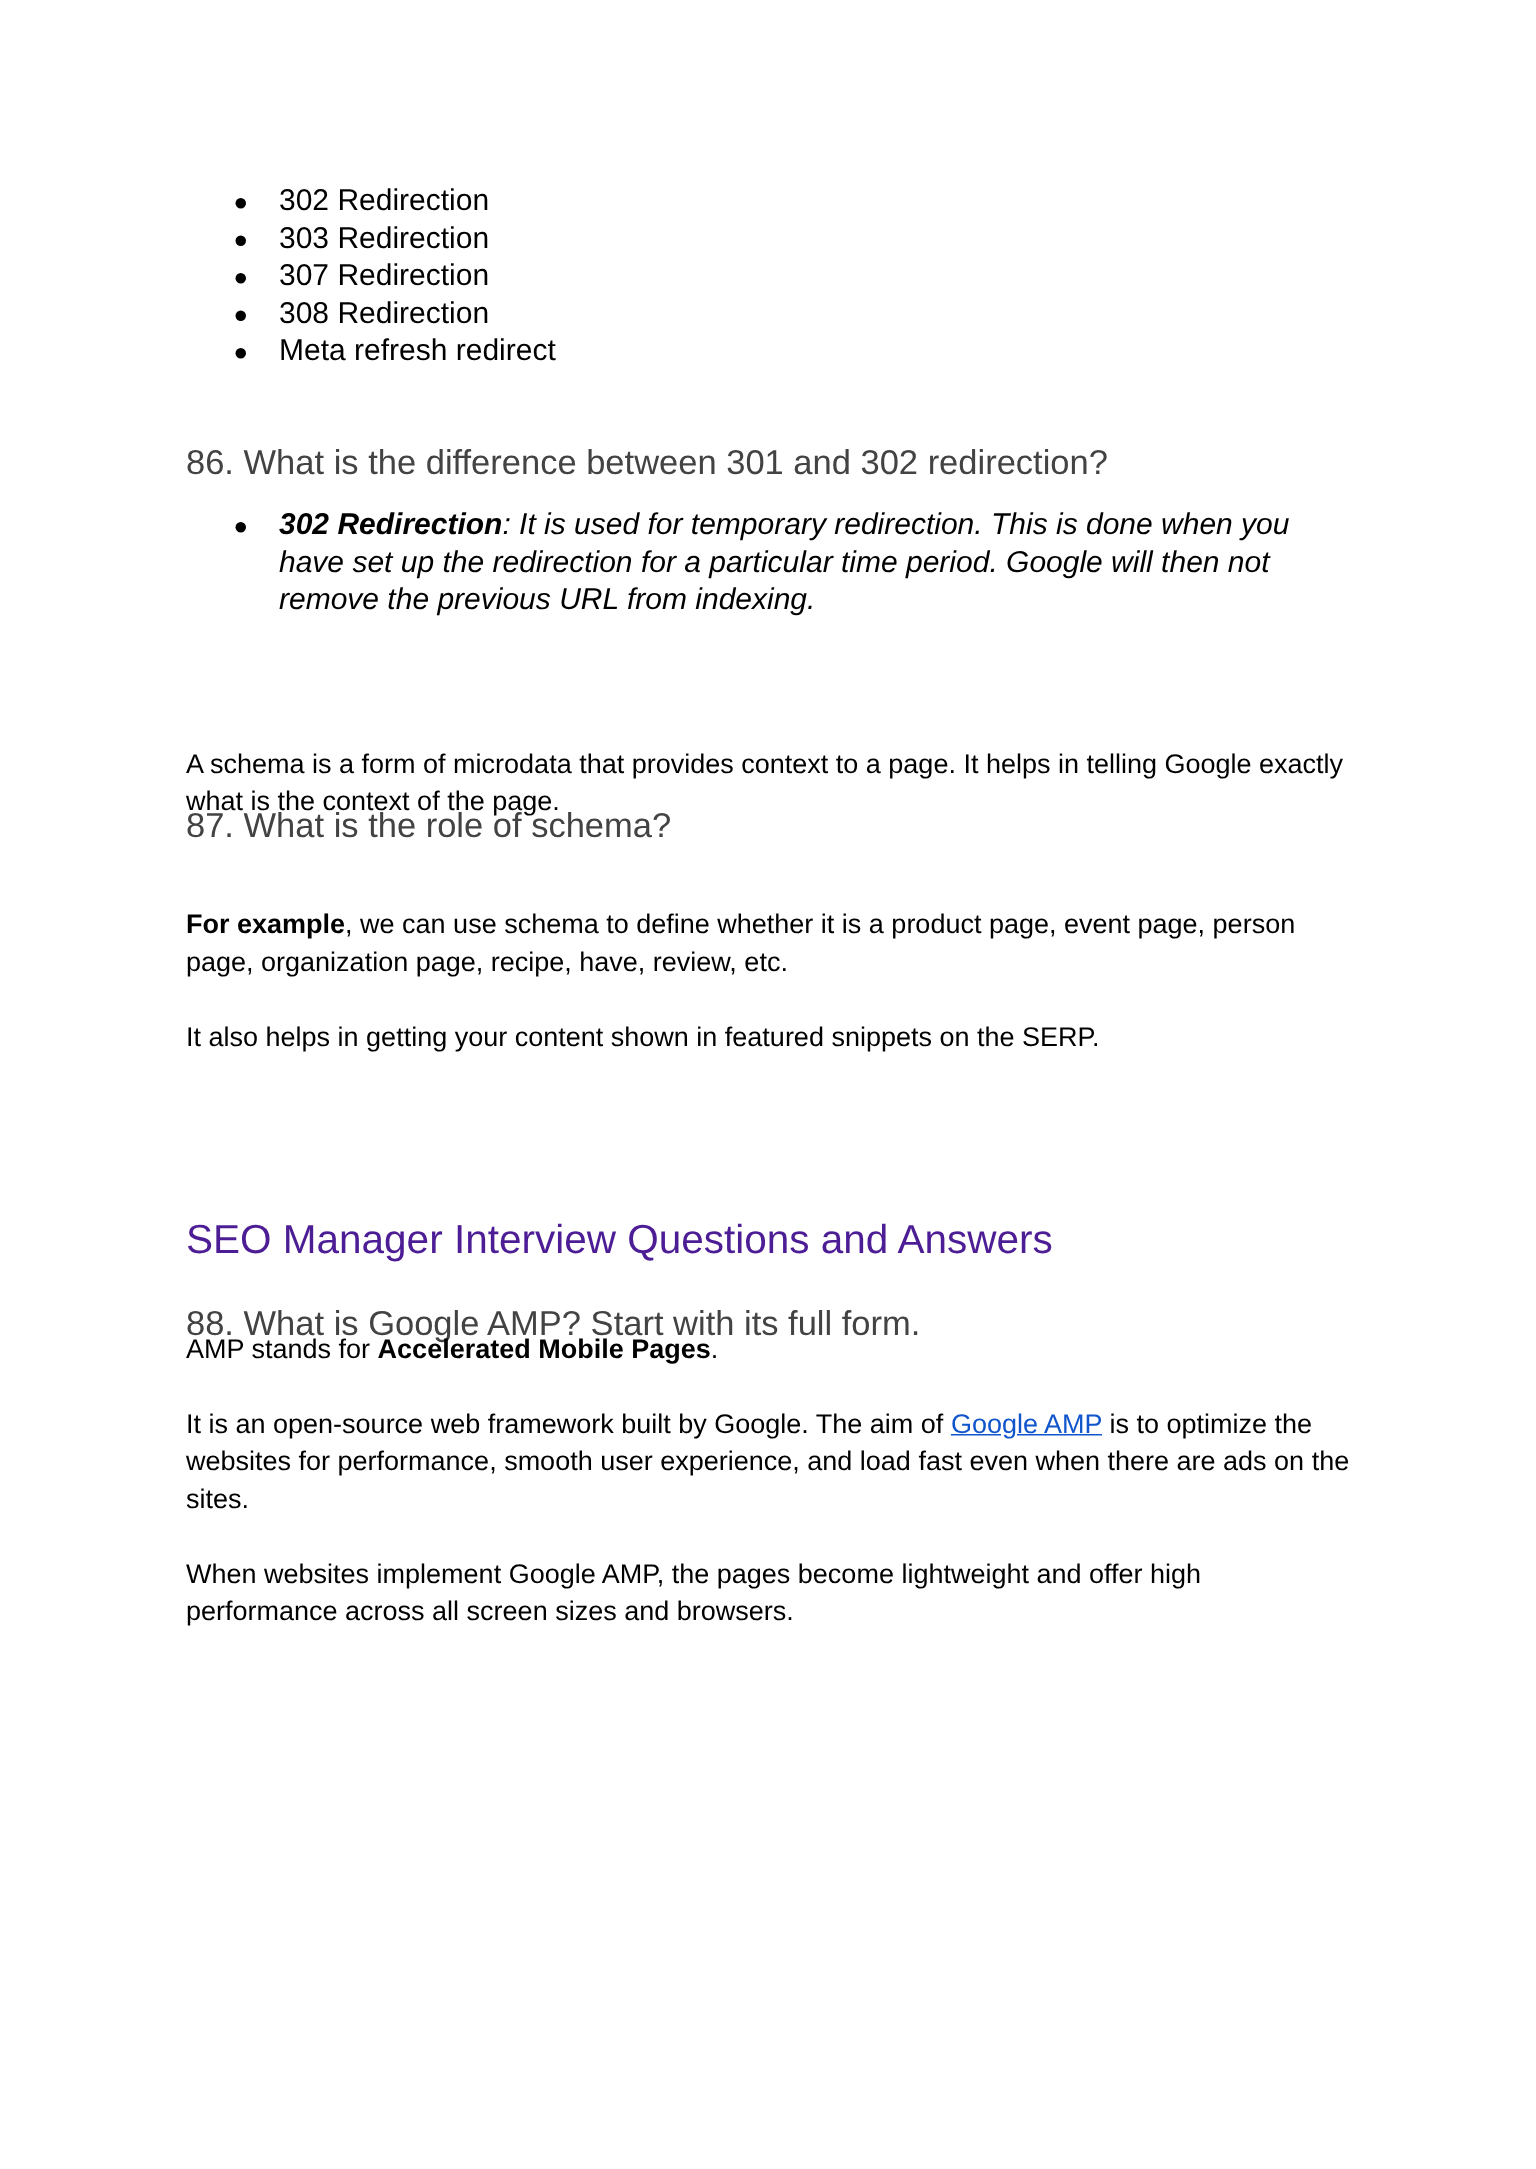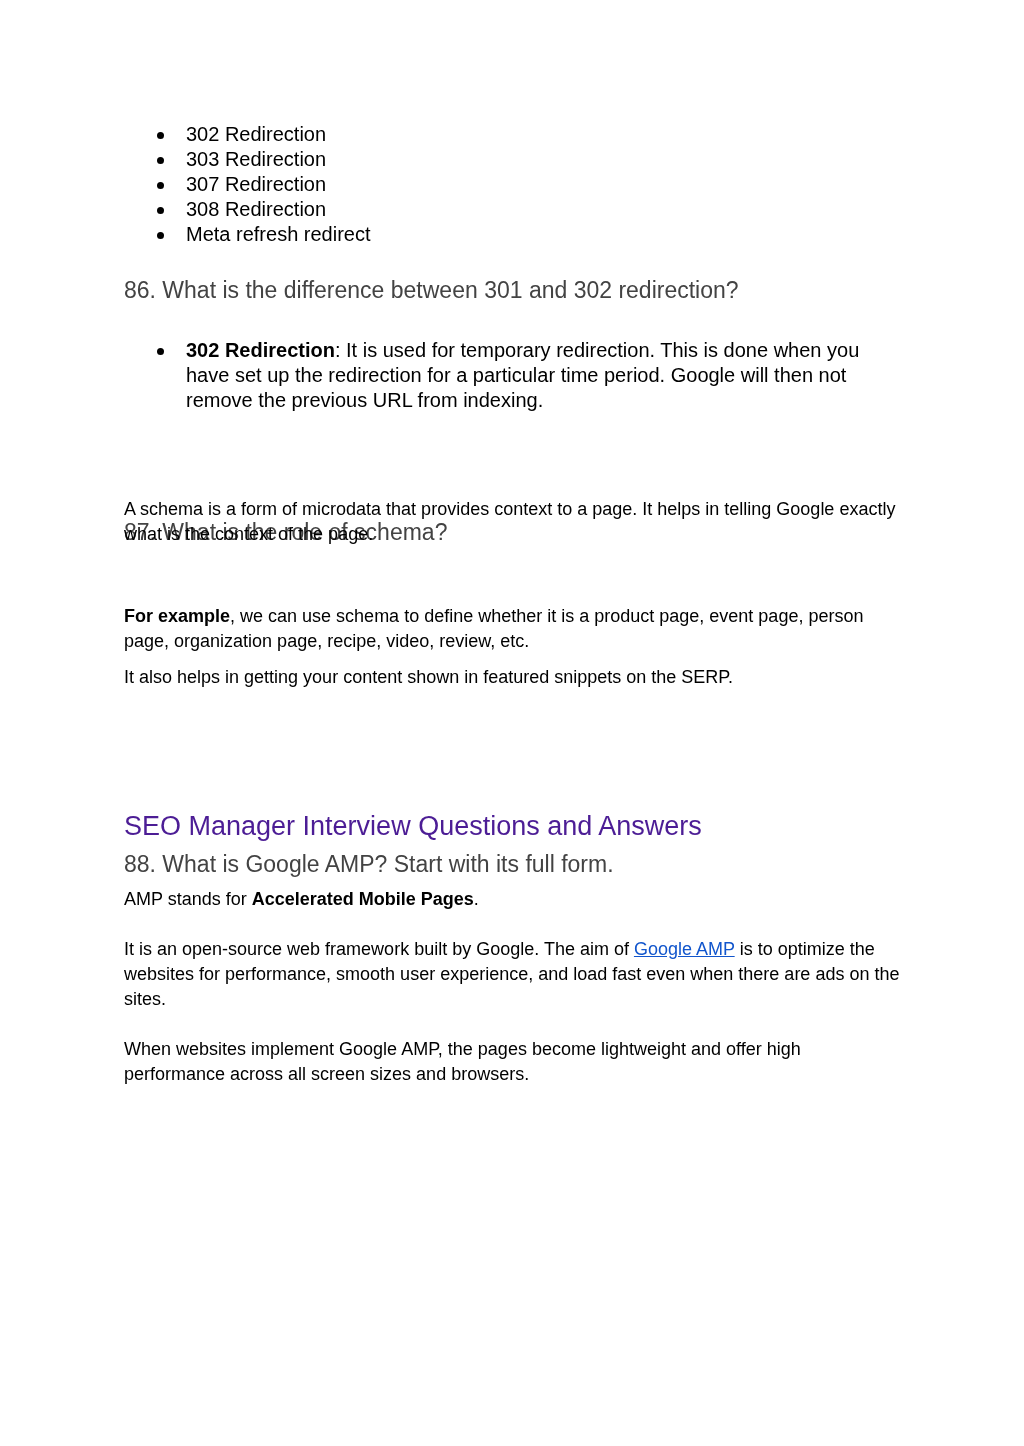--- a/index.html
+++ b/index.html
@@ -9,7 +9,7 @@
     .list { position: absolute; left: 0; margin: 0; padding: 0; list-style: none; }
     .li { position: relative; padding-left: 62px; font-size: 20px; line-height: 25px; }
     .bullet { position: absolute; left: 33px; top: 10px; width: 7px; height: 7px; border-radius: 50%; background: #000; }
-    .h { position: absolute; left: 0; font-size: 23px; color: #434343; line-height: 30px; white-space: nowrap; }
+    .h { position: absolute; left: 0; font-size: 23px; color: #434343; line-height: 30px; white-space: nowrap; margin-top: 18px; }
     .p { position: absolute; left: 0; width: 780px; font-size: 18px; line-height: 25px; }
     .title { position: absolute; left: 0; width: 772px; text-align: left; font-size: 27px; color: #4c1d95; line-height: 34px; margin-top: 24px; }
     b { font-weight: bold; }

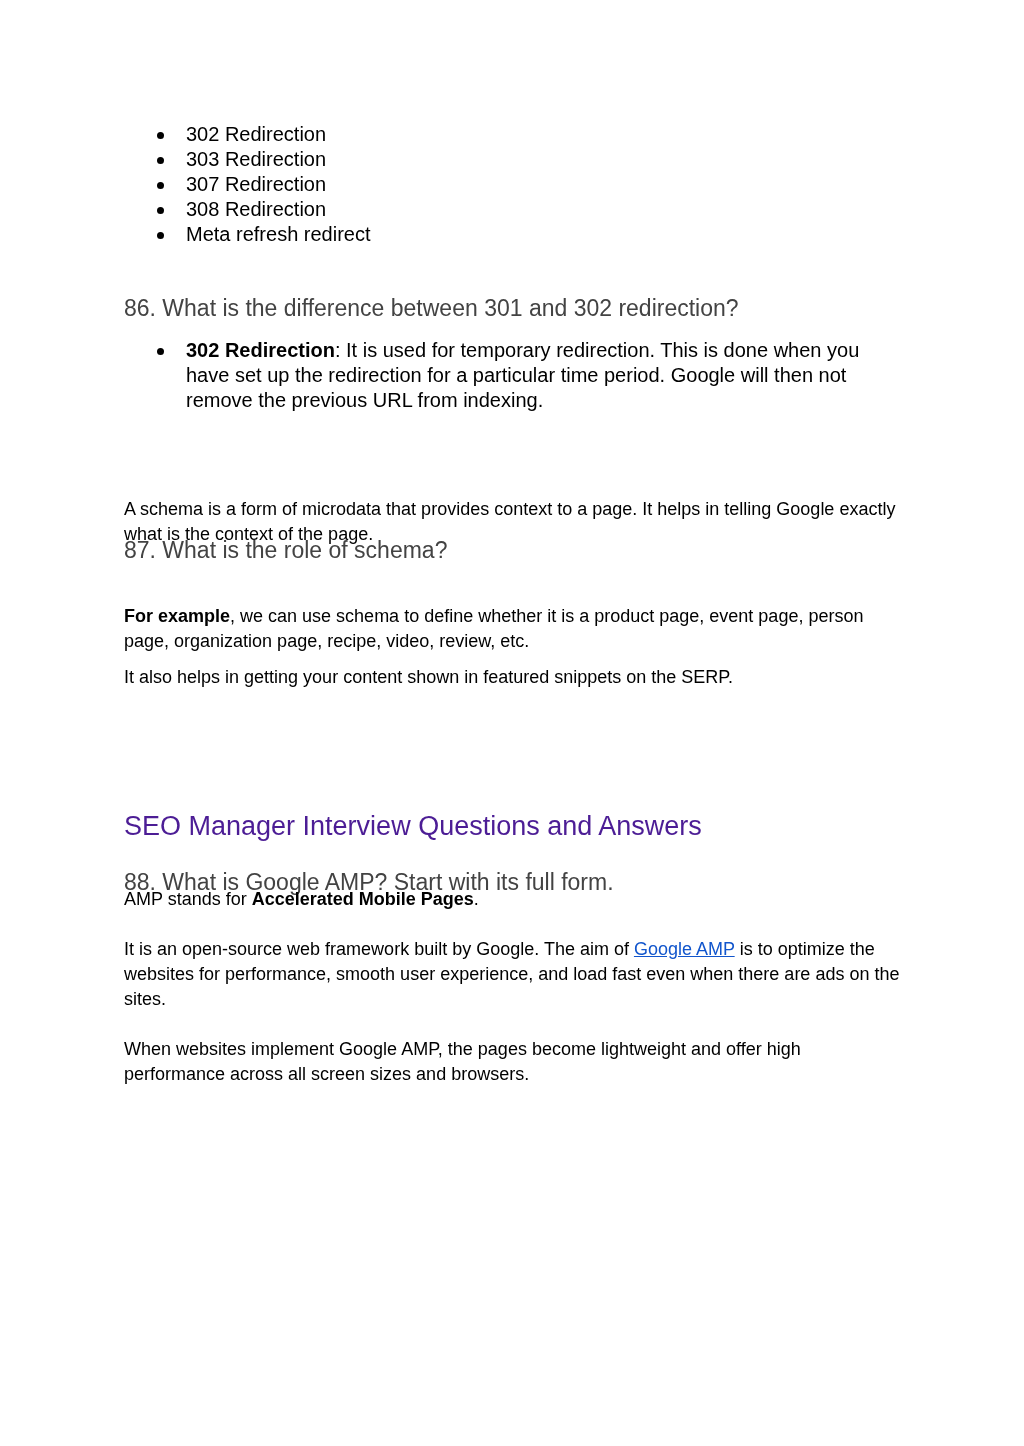--- a/index.html
+++ b/index.html
@@ -31,7 +31,7 @@
   <div class="h" style="top:275px;">86. What is the difference between 301 and 302 redirection?</div>
 
   <ul class="list" style="top:313px; width:780px;">
-    <li class="li" style="margin-top:25px;"><span class="bullet"></span><b>302 Redirection</b><span>: It is used for temporary redirection. This is done when you have set up the redirection for a particular time period. Google will then not remove the previous URL from indexing.</span></li>
+    <li class="li" style="margin-top:25px;font-style:italic;"><span class="bullet"></span><b>302 Redirection</b><span>: It is used for temporary redirection. This is done when you have set up the redirection for a particular time period. Google will then not remove the previous URL from indexing.</span></li>
   </ul>
 
   <div class="h" style="top:517px;text-align:center;">87. What is the role of schema?</div>

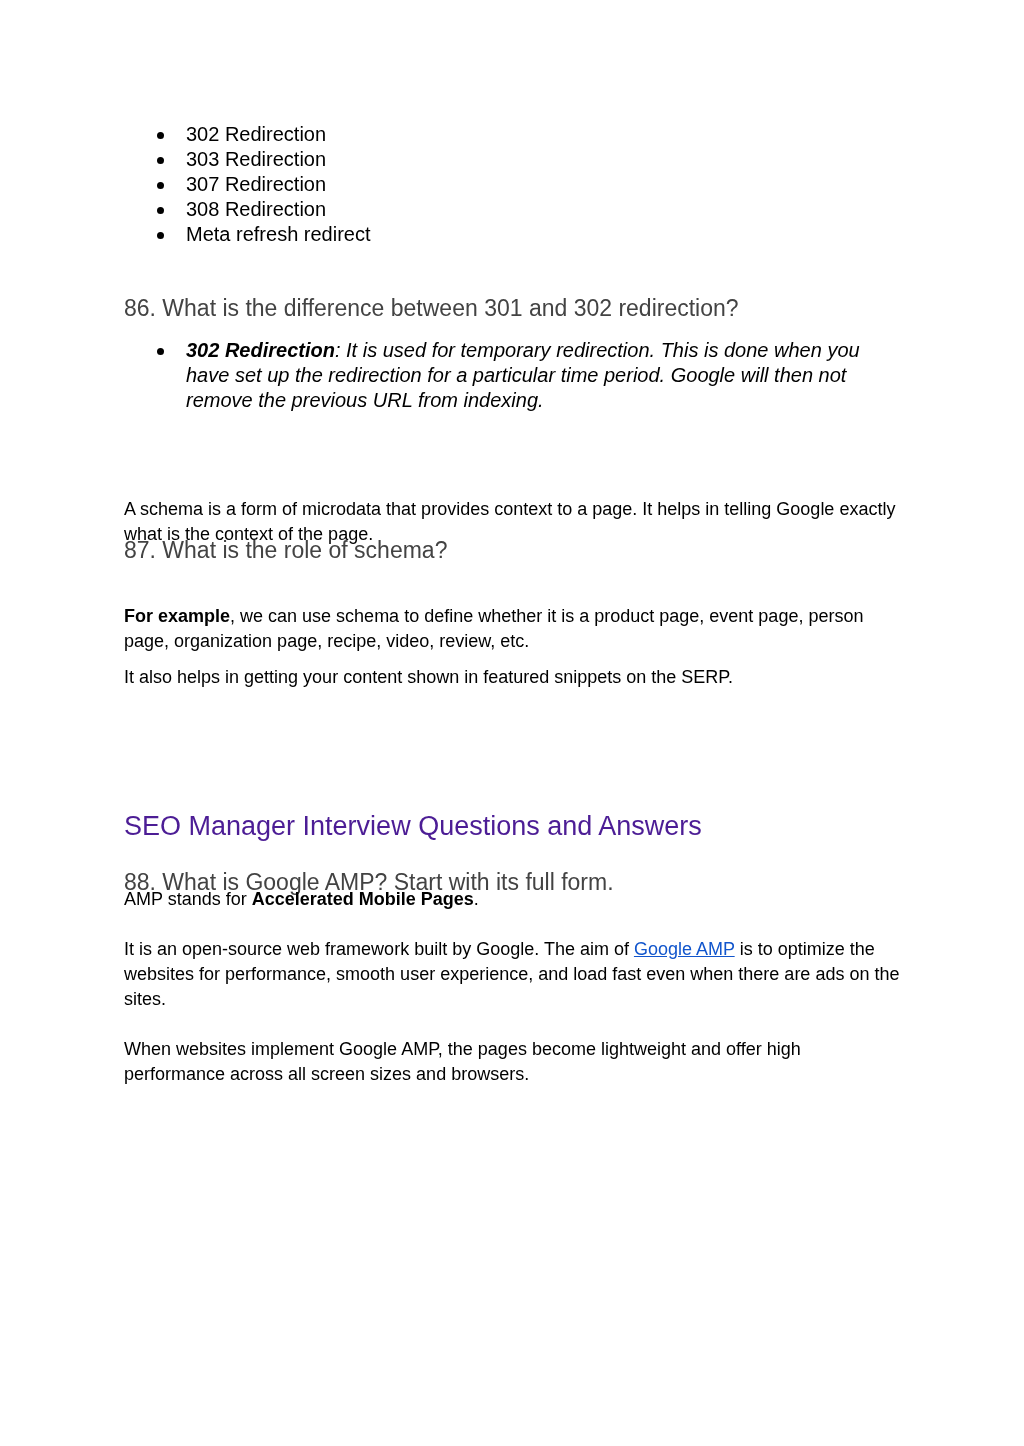--- a/index.html
+++ b/index.html
@@ -36,7 +36,7 @@
 
   <div class="h" style="top:517px;text-align:center;">87. What is the role of schema?</div>
   <div class="p" style="top:497px;">A schema is a form of microdata that provides context to a page. It helps in telling Google exactly what is the context of the page.</div>
-  <div class="p" style="top:604px;"><b>For example</b><span>, we can use schema to define whether it is a product page, event page, person page, organization page, recipe, video, review, etc.</span></div>
+  <div class="p" style="top:604px;"><b>For example</b><span>, we can use schema to define whether it is a product page, event page, person page, organization page, recipe, have, review, etc.</span></div>
   <div class="p" style="top:665px;">It also helps in getting your content shown in featured snippets on the SERP.</div>
 
   <div class="title" style="top:785px;">SEO Manager Interview Questions and Answers</div>

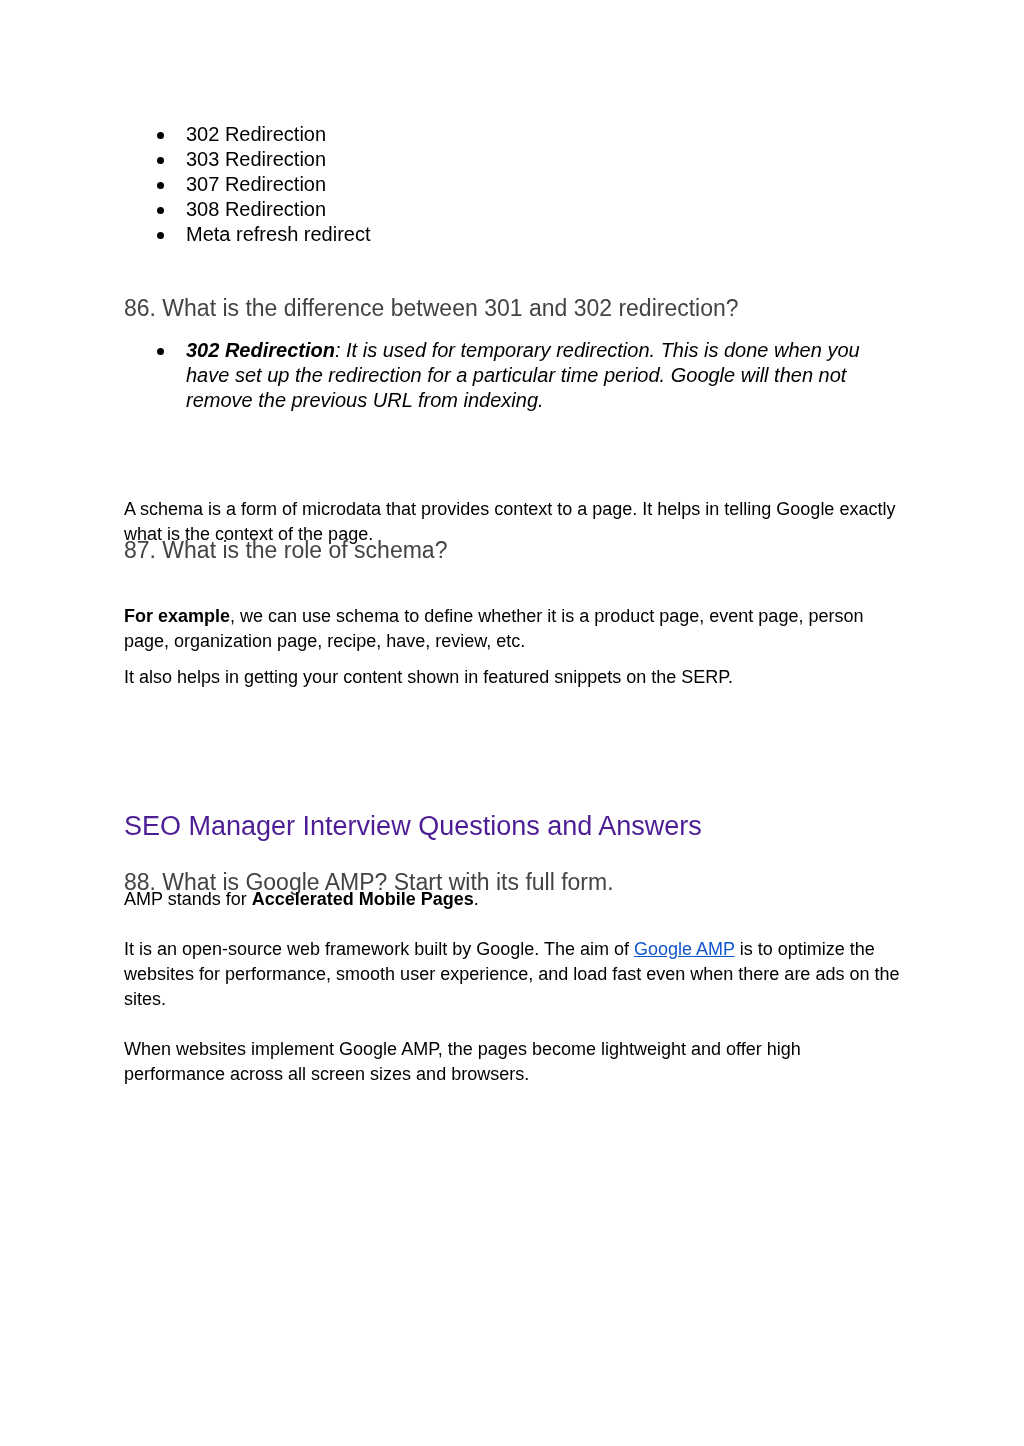--- a/index.html
+++ b/index.html
@@ -37,7 +37,7 @@
   <div class="h" style="top:517px;text-align:center;">87. What is the role of schema?</div>
   <div class="p" style="top:497px;">A schema is a form of microdata that provides context to a page. It helps in telling Google exactly what is the context of the page.</div>
   <div class="p" style="top:604px;"><b>For example</b><span>, we can use schema to define whether it is a product page, event page, person page, organization page, recipe, have, review, etc.</span></div>
-  <div class="p" style="top:665px;">It also helps in getting your content shown in featured snippets on the SERP.</div>
+  <div class="p" style="top:679px;">It also helps in getting your content shown in featured snippets on the SERP.</div>
 
   <div class="title" style="top:785px;">SEO Manager Interview Questions and Answers</div>
 

